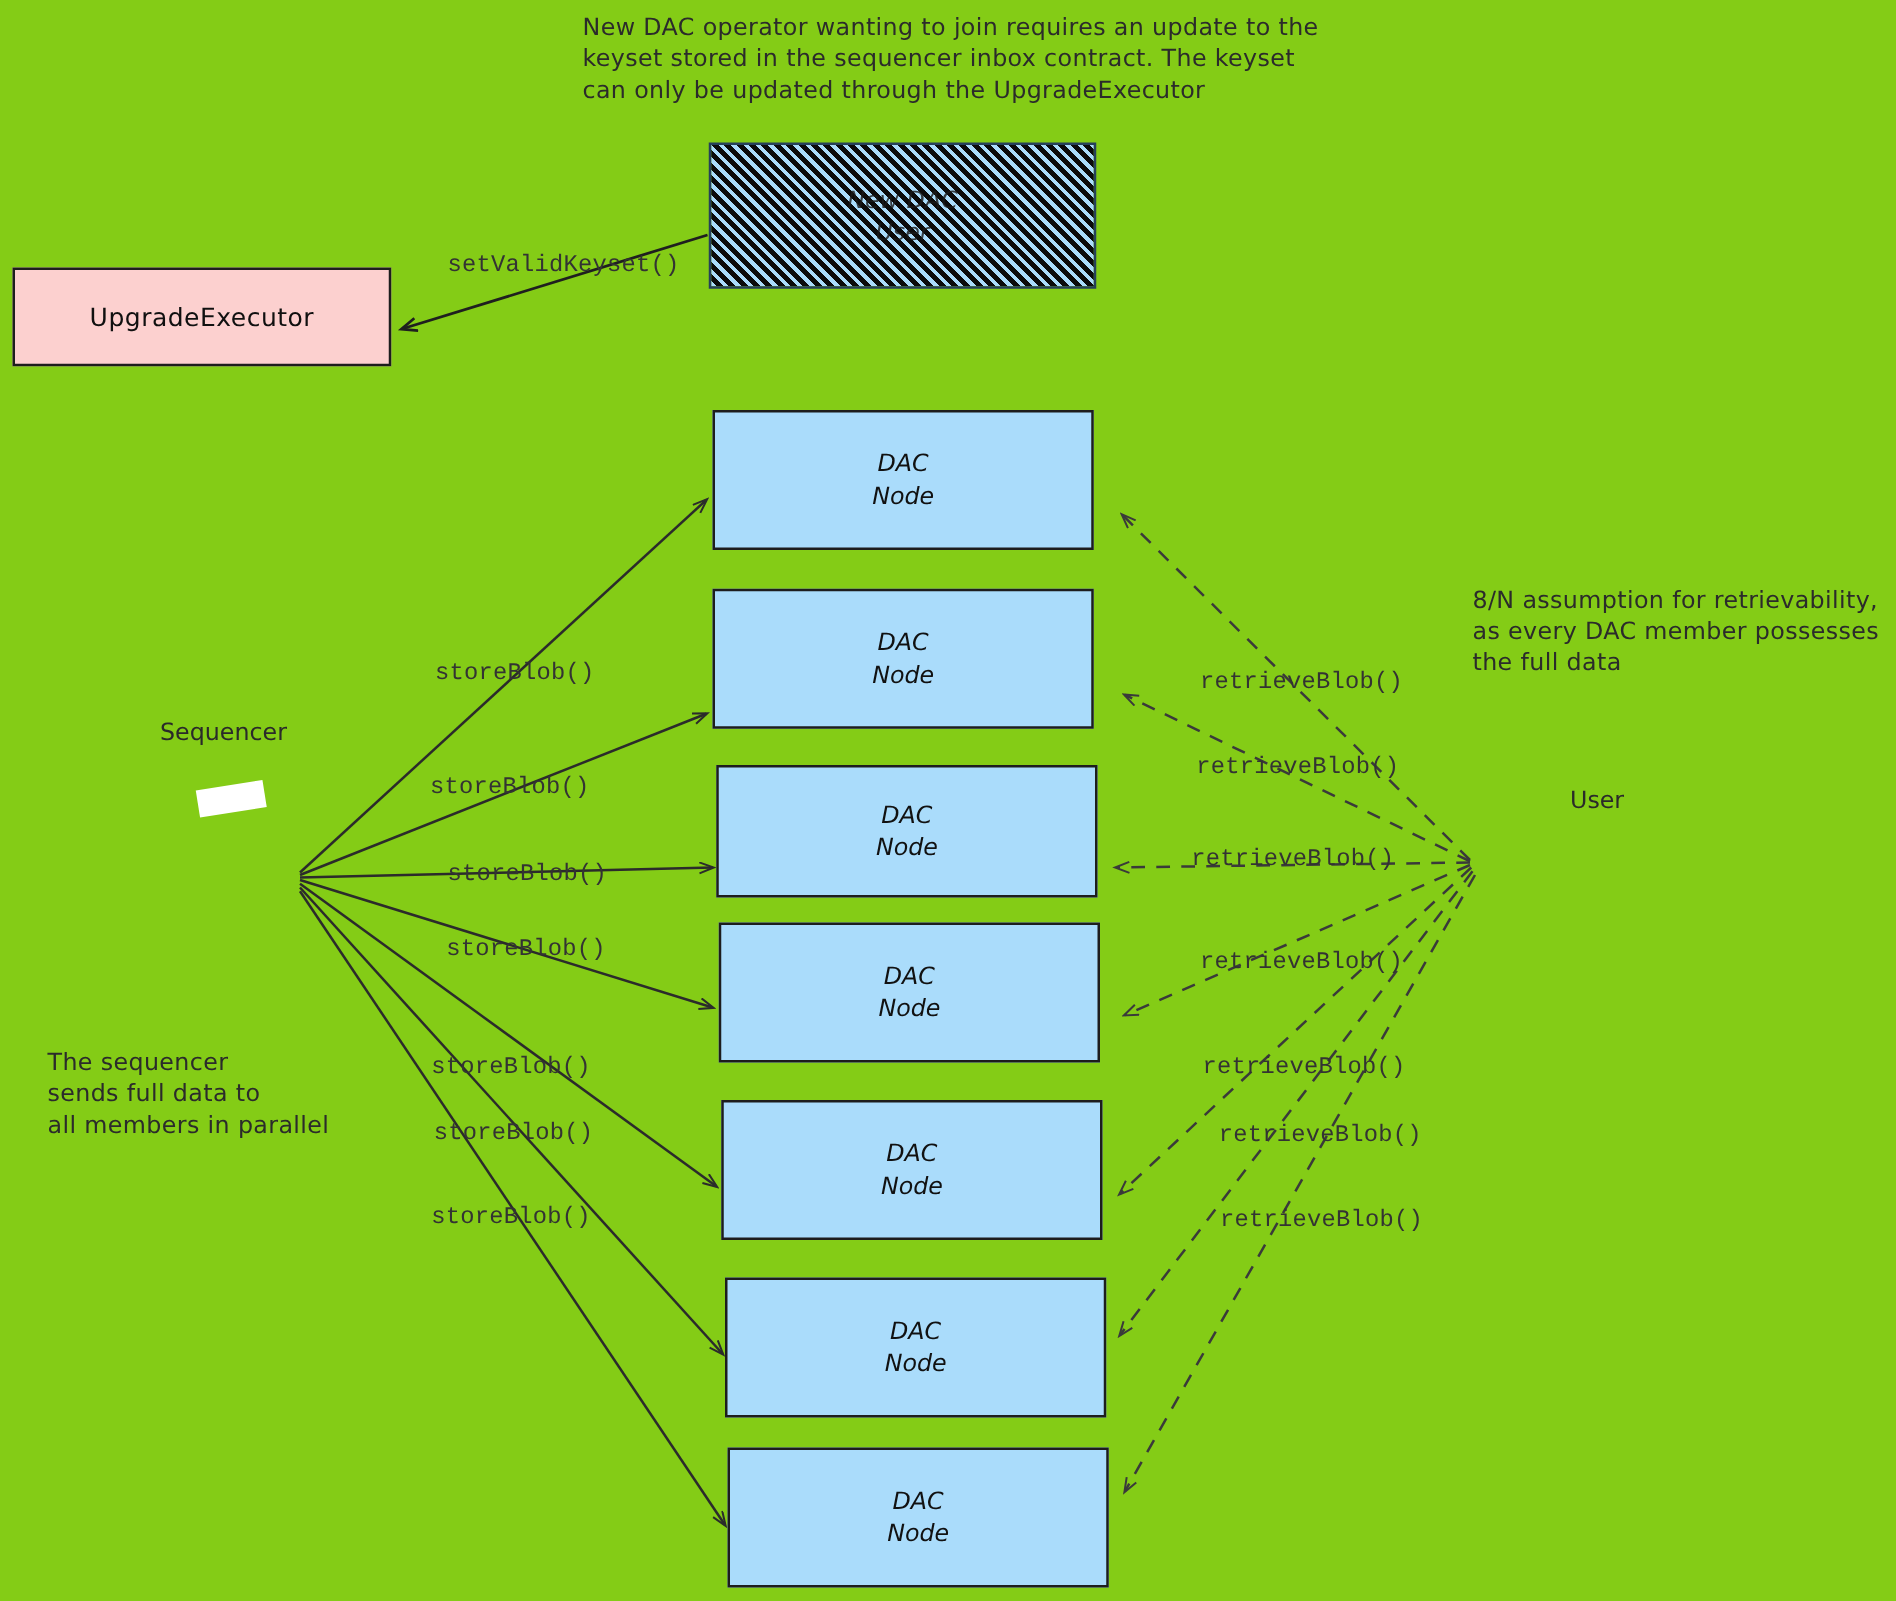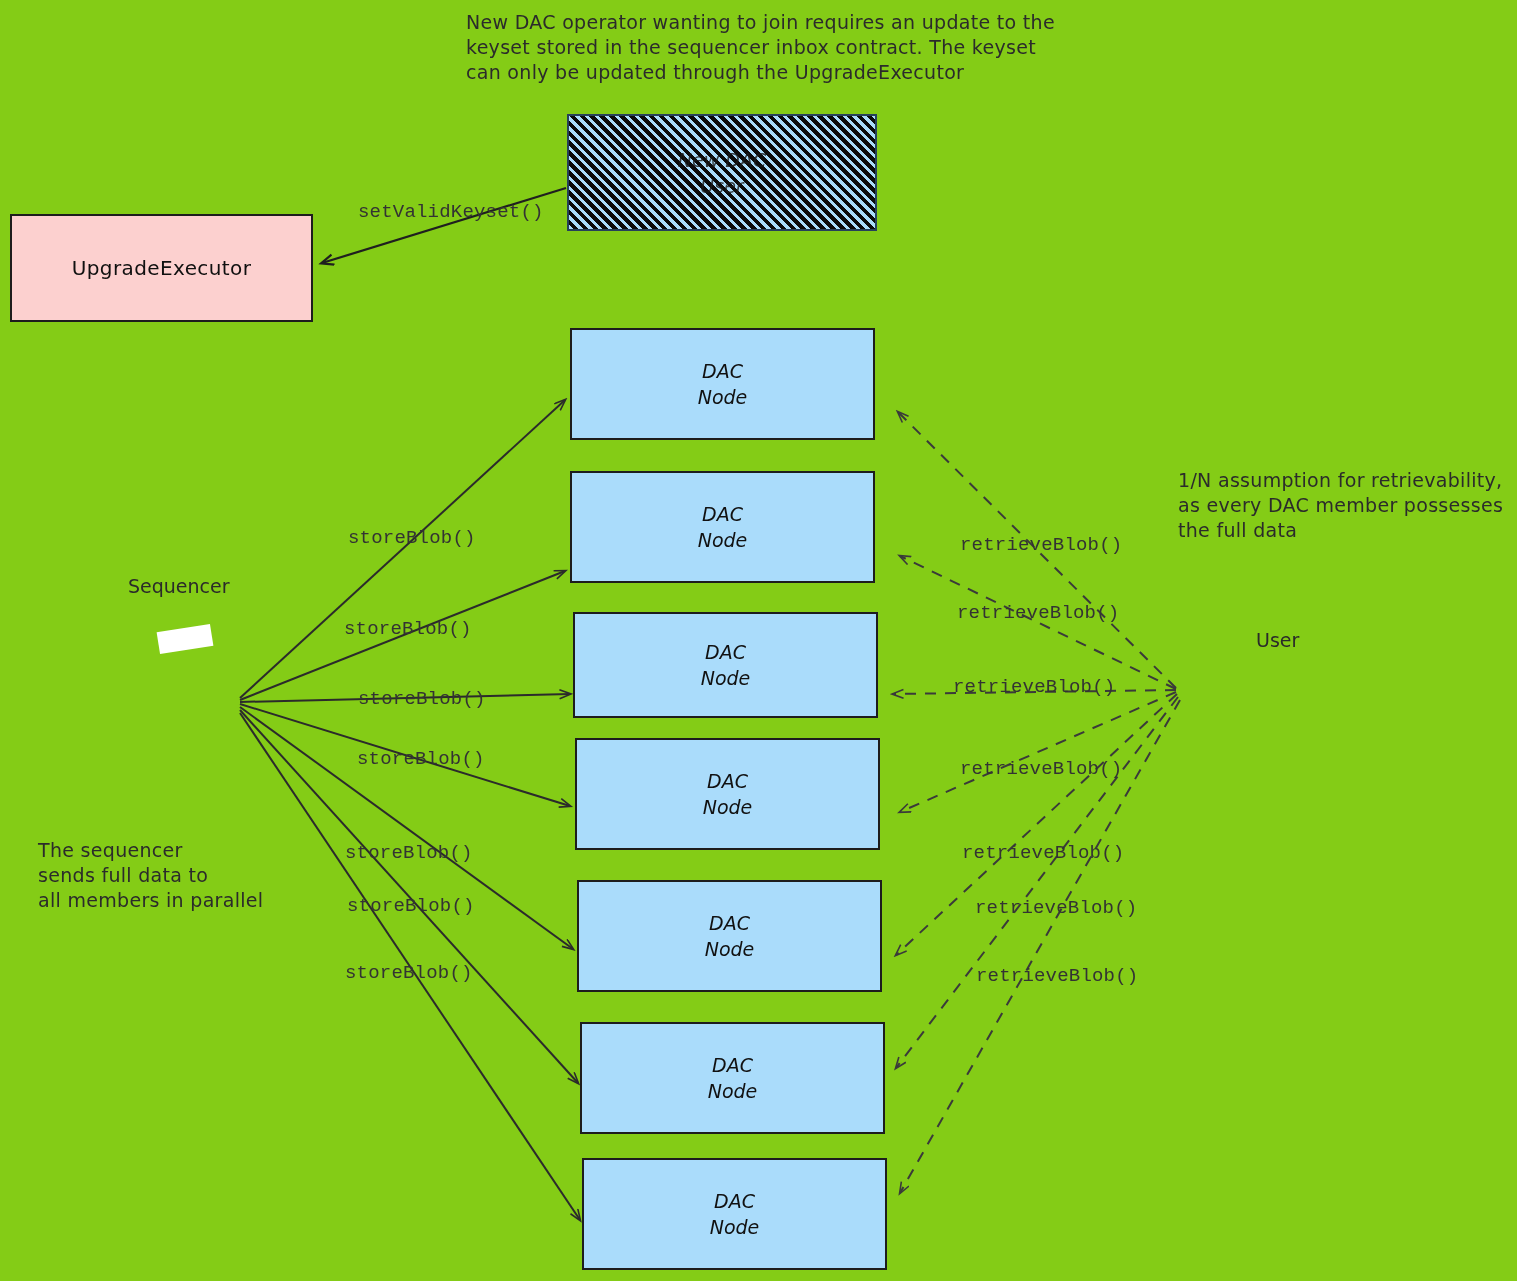--- a/index.html
+++ b/index.html
@@ -139,7 +139,7 @@
 User</span>
   </div>
 
-  <div class="box upgrade" style="left:10px;top:214px;width:303px;height:108px;text-align:center;">
+  <div class="box upgrade" style="left:10px;top:214px;width:303px;height:79px;text-align:center;">
     <span class="txt">UpgradeExecutor</span>
   </div>
 

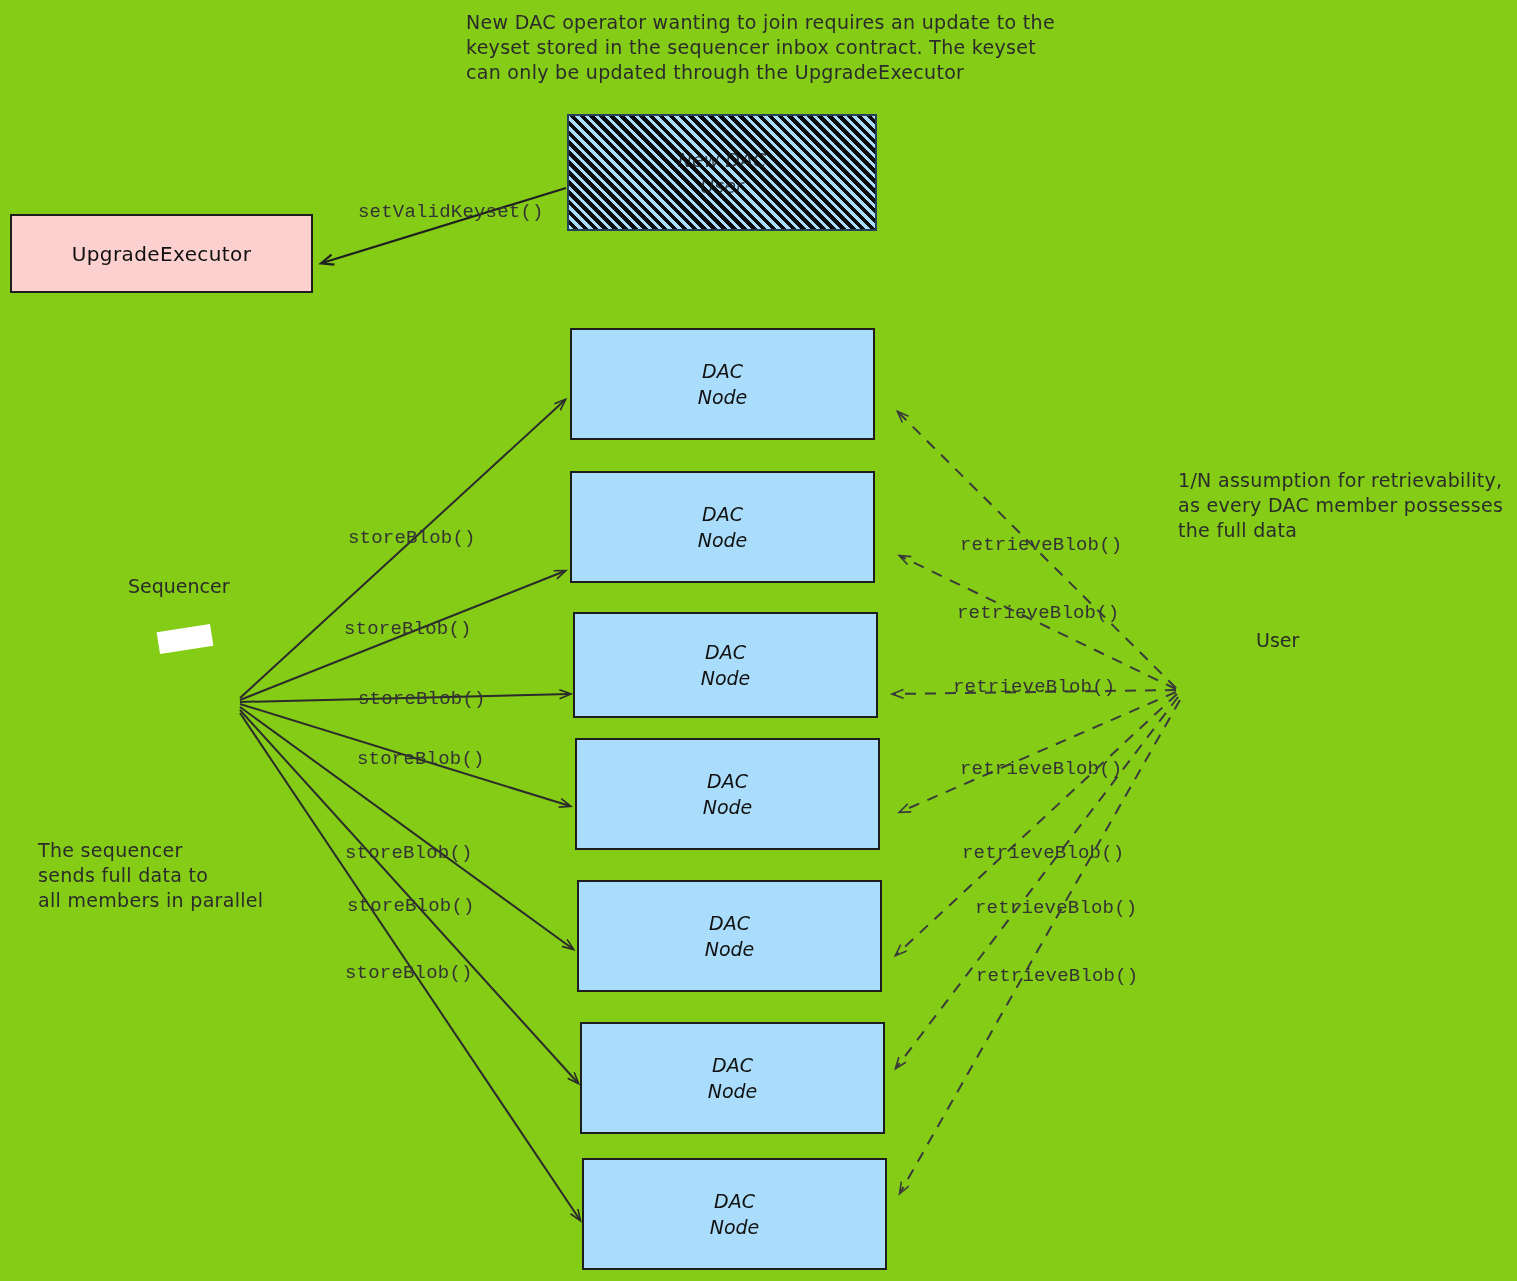--- a/index.html
+++ b/index.html
@@ -197,7 +197,7 @@
   <div class="label" style="left:975px;top:897px;">retrieveBlob()</div>
   <div class="label" style="left:976px;top:965px;">retrieveBlob()</div>
 
-  <div class="note" style="left:1178px;top:468px;">1/N assumption for retrievability,
+  <div class="note" style="left:1178px;top:468px;">8/N assumption for retrievability,
 as every DAC member possesses
 the full data</div>
 

